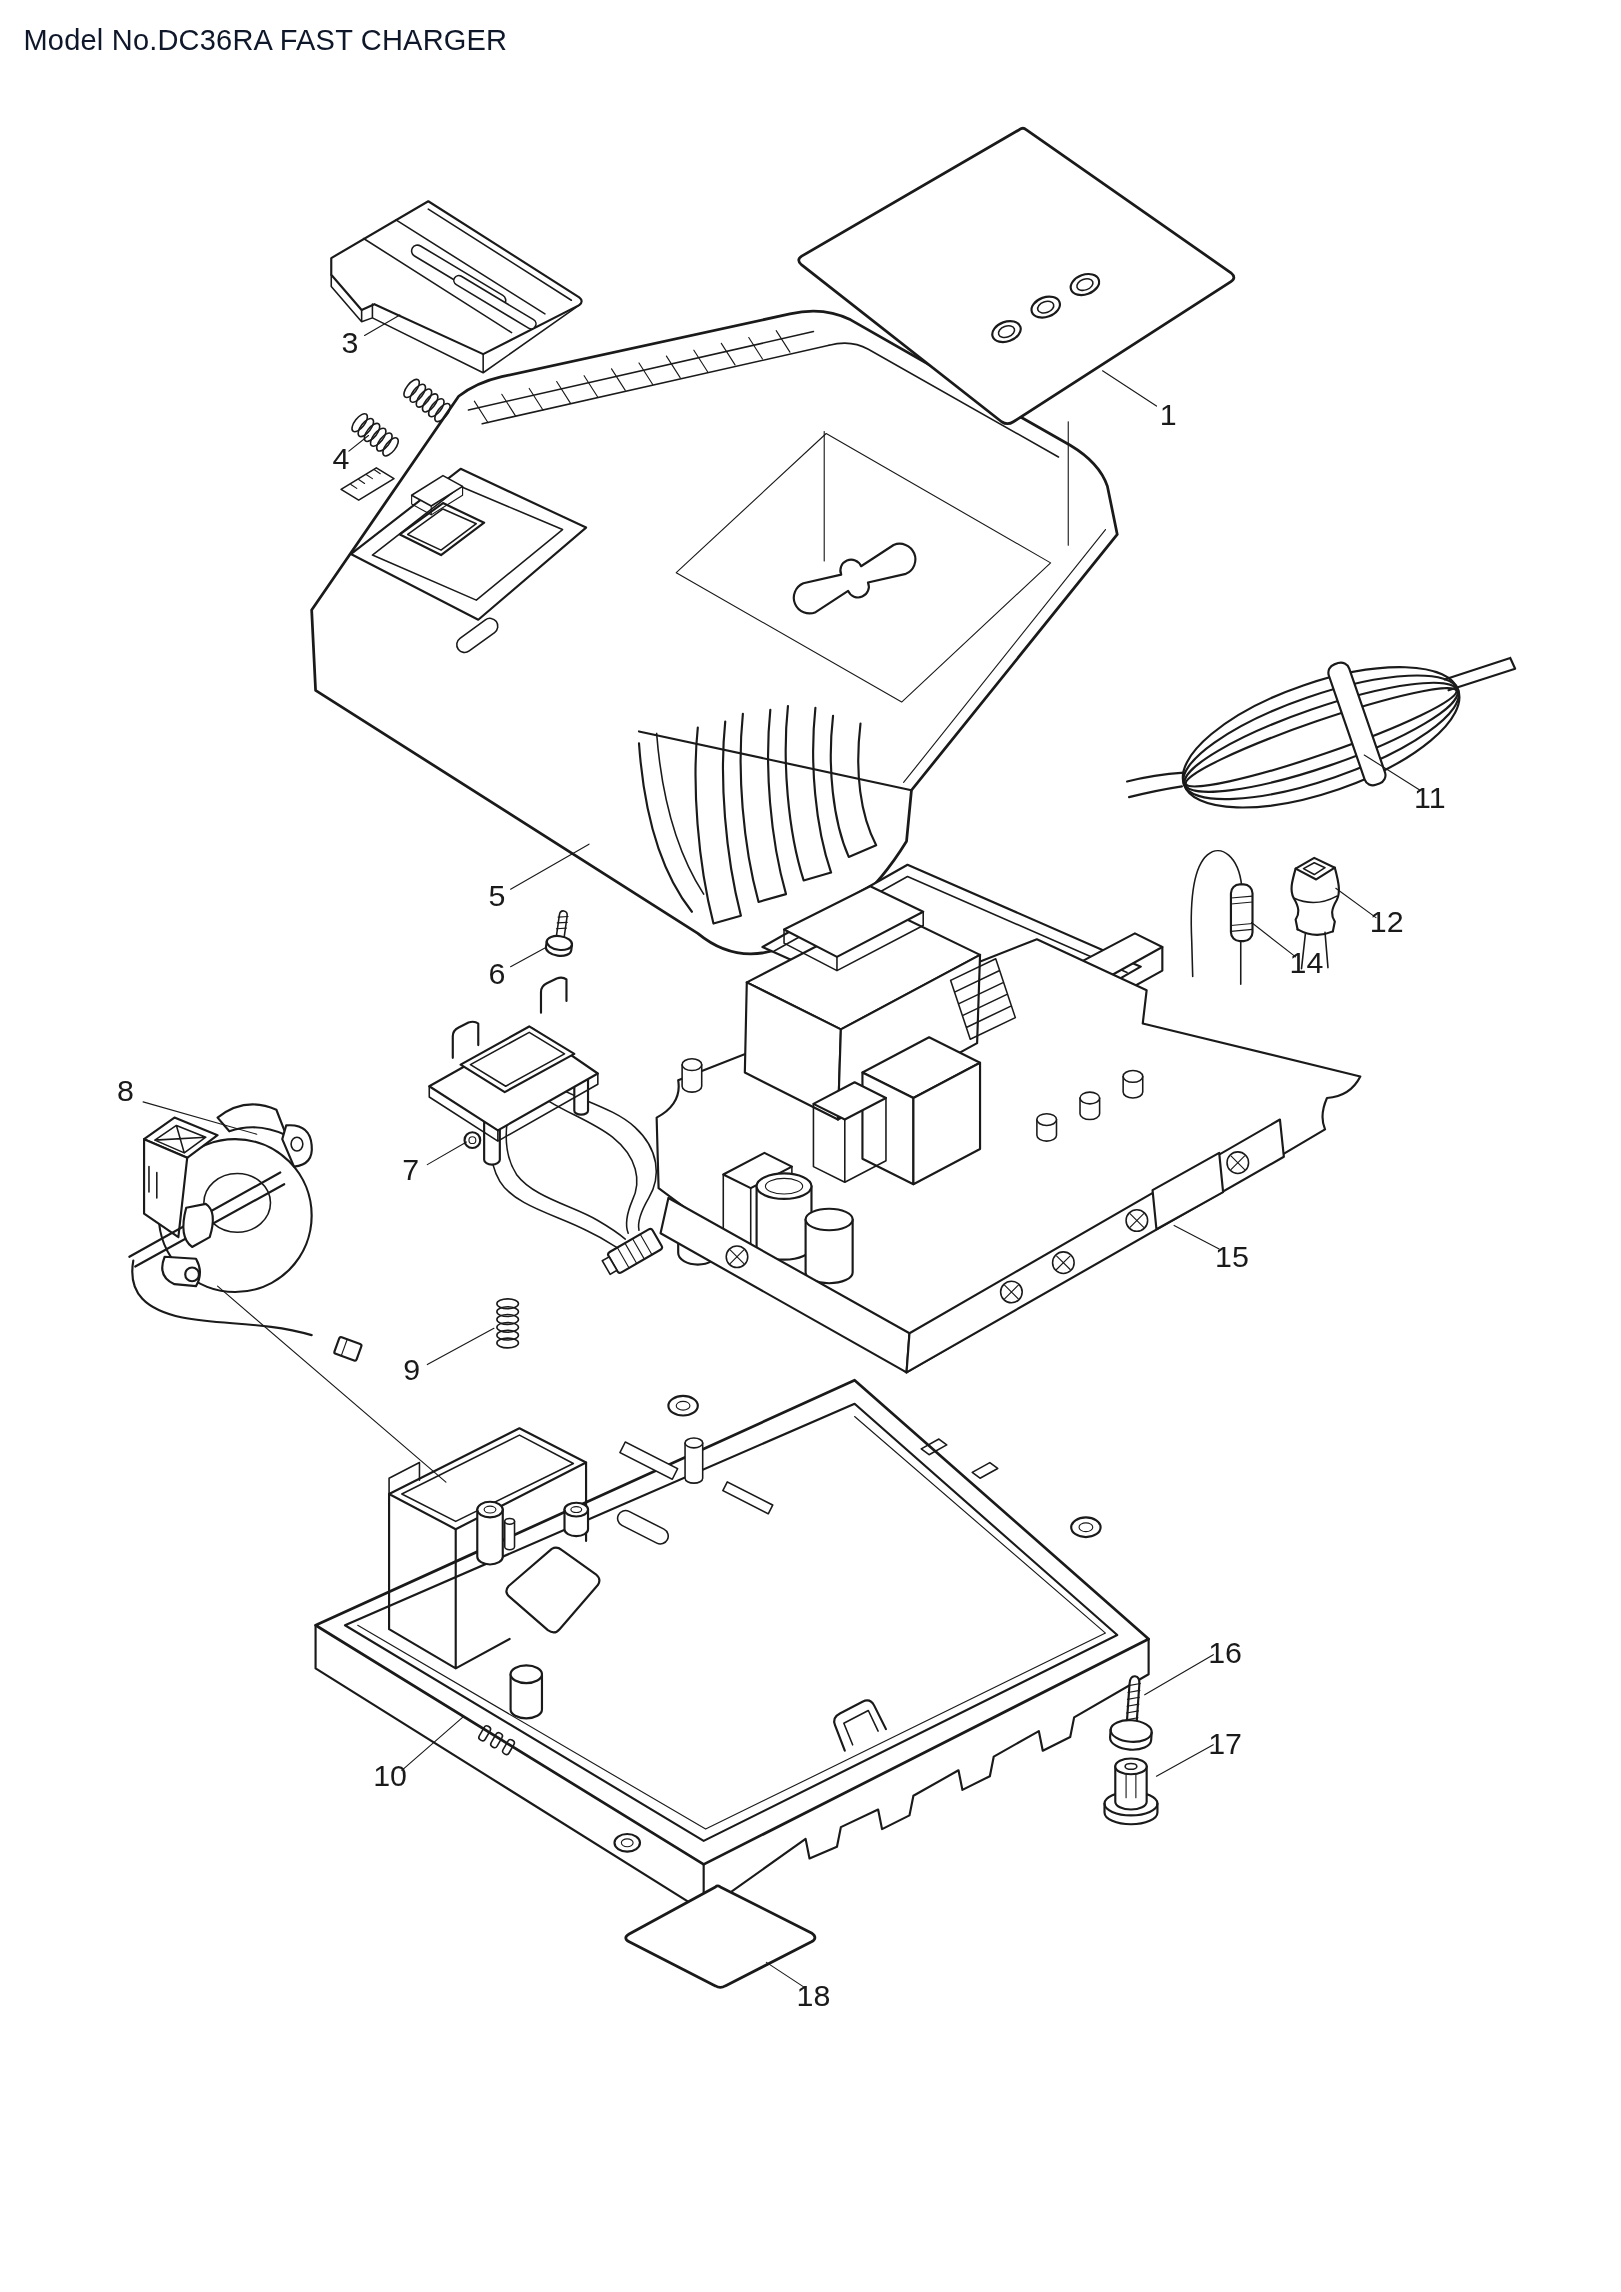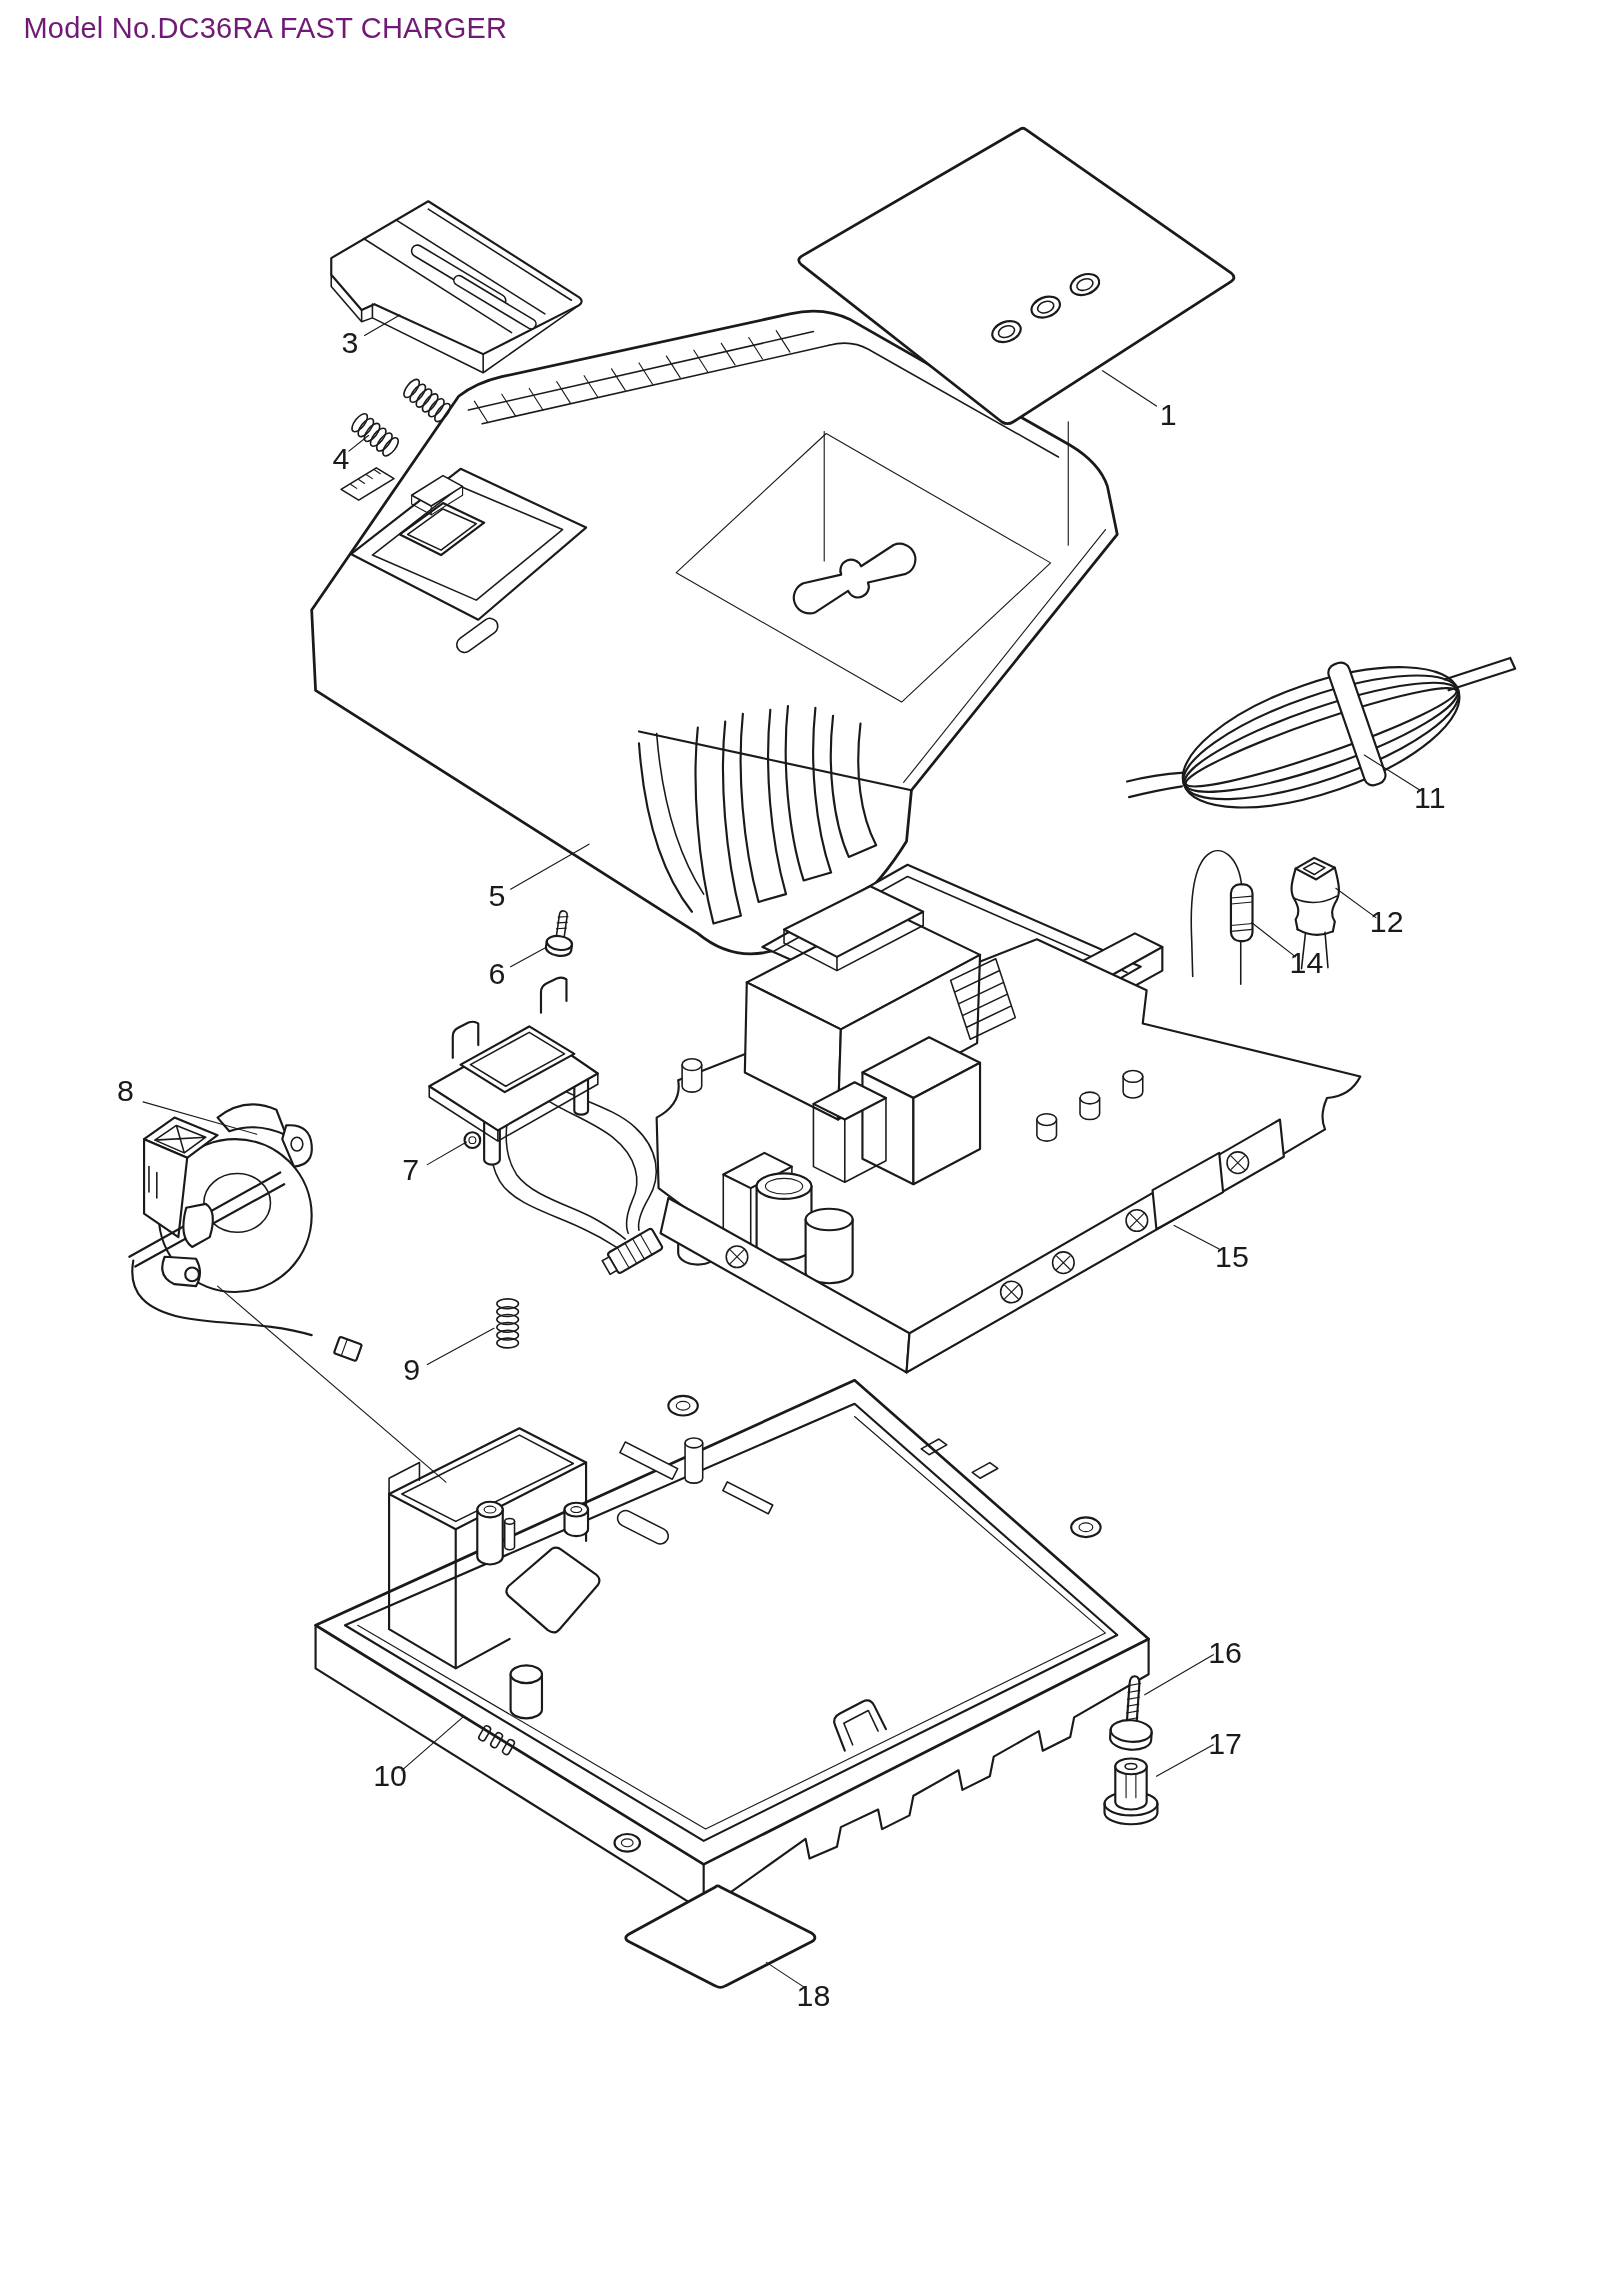--- a/index.html
+++ b/index.html
@@ -5,8 +5,8 @@
   html,body{margin:0;padding:0;background:#ffffff;}
   .page{position:relative;width:1621px;height:2293px;background:#ffffff;overflow:hidden;
         font-family:"Liberation Sans",sans-serif;}
-  .title{position:absolute;left:23.5px;top:12px;font-size:29px;letter-spacing:0.2px;
-         color:#701a75;font-weight:400;}
+  .title{position:absolute;left:23.5px;top:24px;font-size:29px;letter-spacing:0.2px;
+         color:#0f172a;font-weight:400;}
   svg{position:absolute;left:0;top:0;}
   .s3{fill:none;stroke:#1a1a1a;stroke-width:2.8;stroke-linejoin:round;stroke-linecap:round;}
   .s2{fill:none;stroke:#1a1a1a;stroke-width:2.2;stroke-linejoin:round;stroke-linecap:round;}

